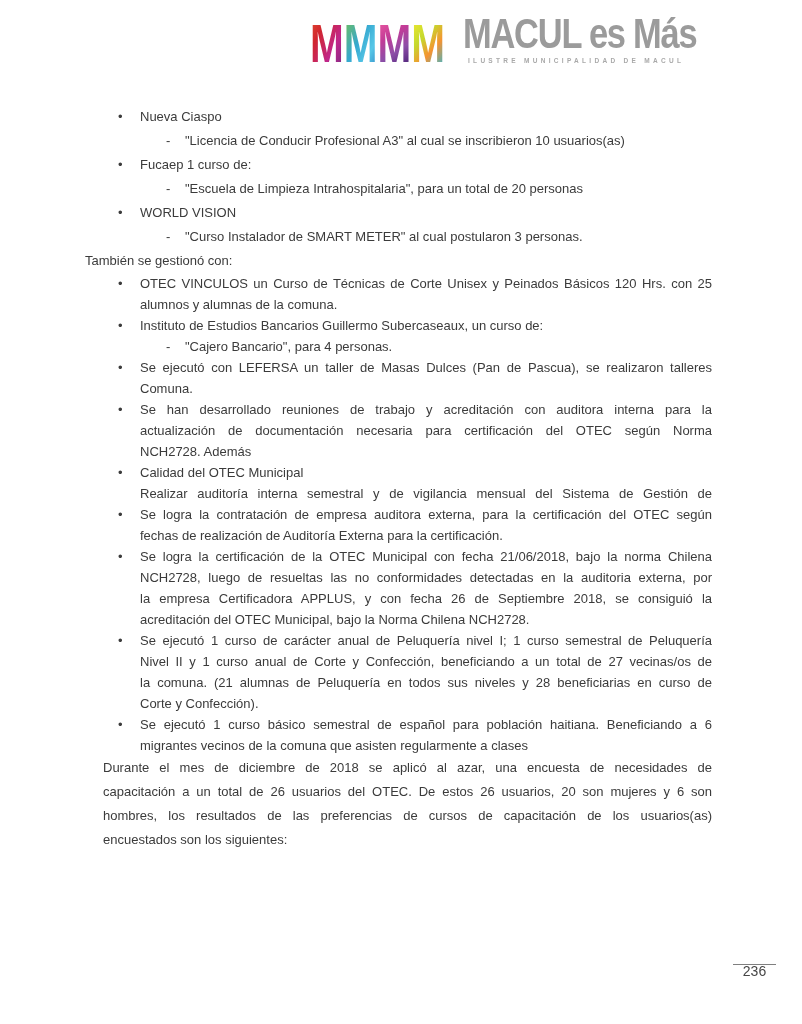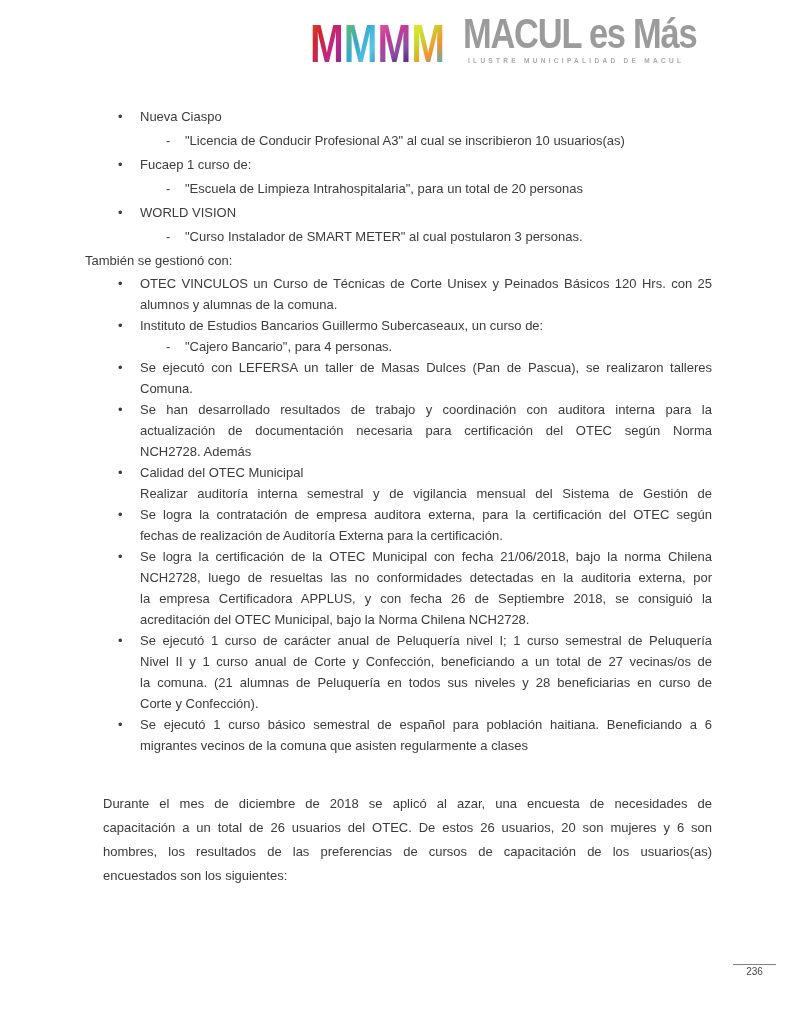--- a/index.html
+++ b/index.html
@@ -116,7 +116,7 @@
 
       <div class="li">
         <span class="bullet">•</span>
-        <div class="jline">Se han desarrollado resultados de trabajo y coordinación con auditora interna para la</div>
+        <div class="jline">Se han desarrollado reuniones de trabajo y acreditación con auditora interna para la</div>
         <div class="jline">actualización de documentación necesaria para certificación del OTEC según Norma</div>
         <div class="jline last">NCH2728. Además</div>
       </div>

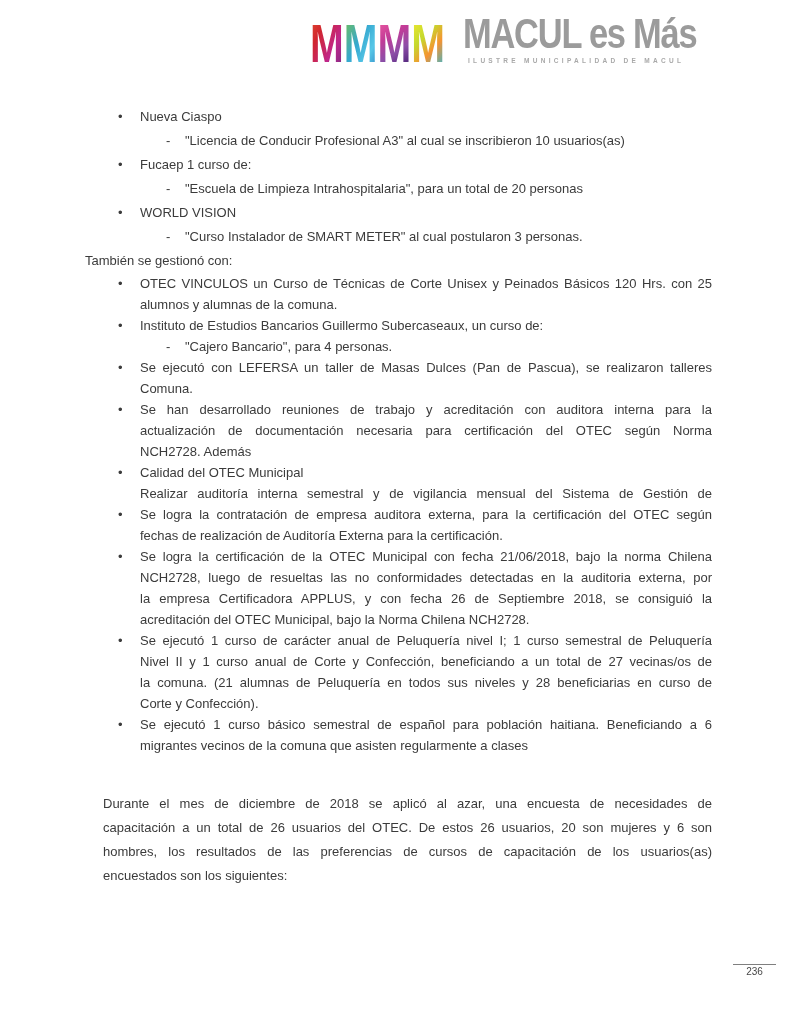--- a/index.html
+++ b/index.html
@@ -40,7 +40,7 @@
   .si .dash { position:absolute; left:81px; top:0; }
   .jline { text-align:justify; text-align-last:justify; }
   .jline.last { text-align-last:left; }
-  .closing { margin-left:18px; line-height:24px;margin-top:36px; }
+  .closing { margin-left:18px; line-height:24px; }
 
   
   .footer {

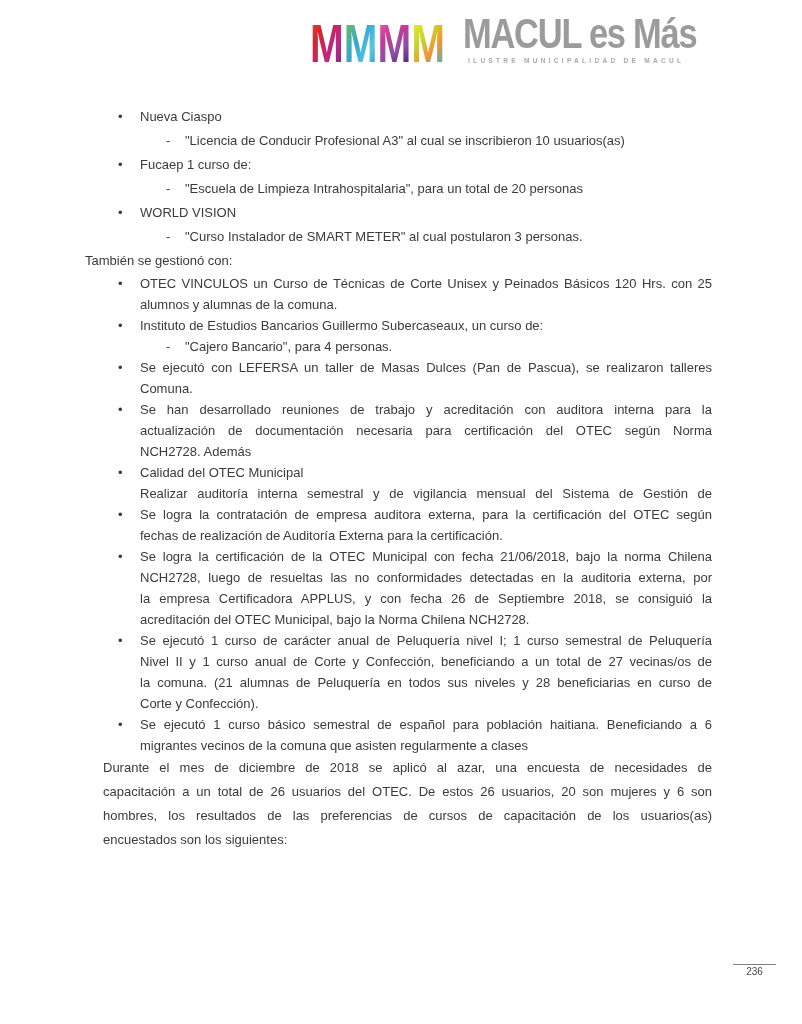--- a/index.html
+++ b/index.html
@@ -46,7 +46,7 @@
   .footer {
     position:absolute; left:733px; top:964px; width:43px;
     border-top:1.2px solid #7f7f7f; text-align:center;
-    font-size:10px; line-height:11px; color:#474747; padding-top:1px;
+    font-size:14px; line-height:11px; color:#474747; padding-top:1px;
   }
 </style>
 </head>

